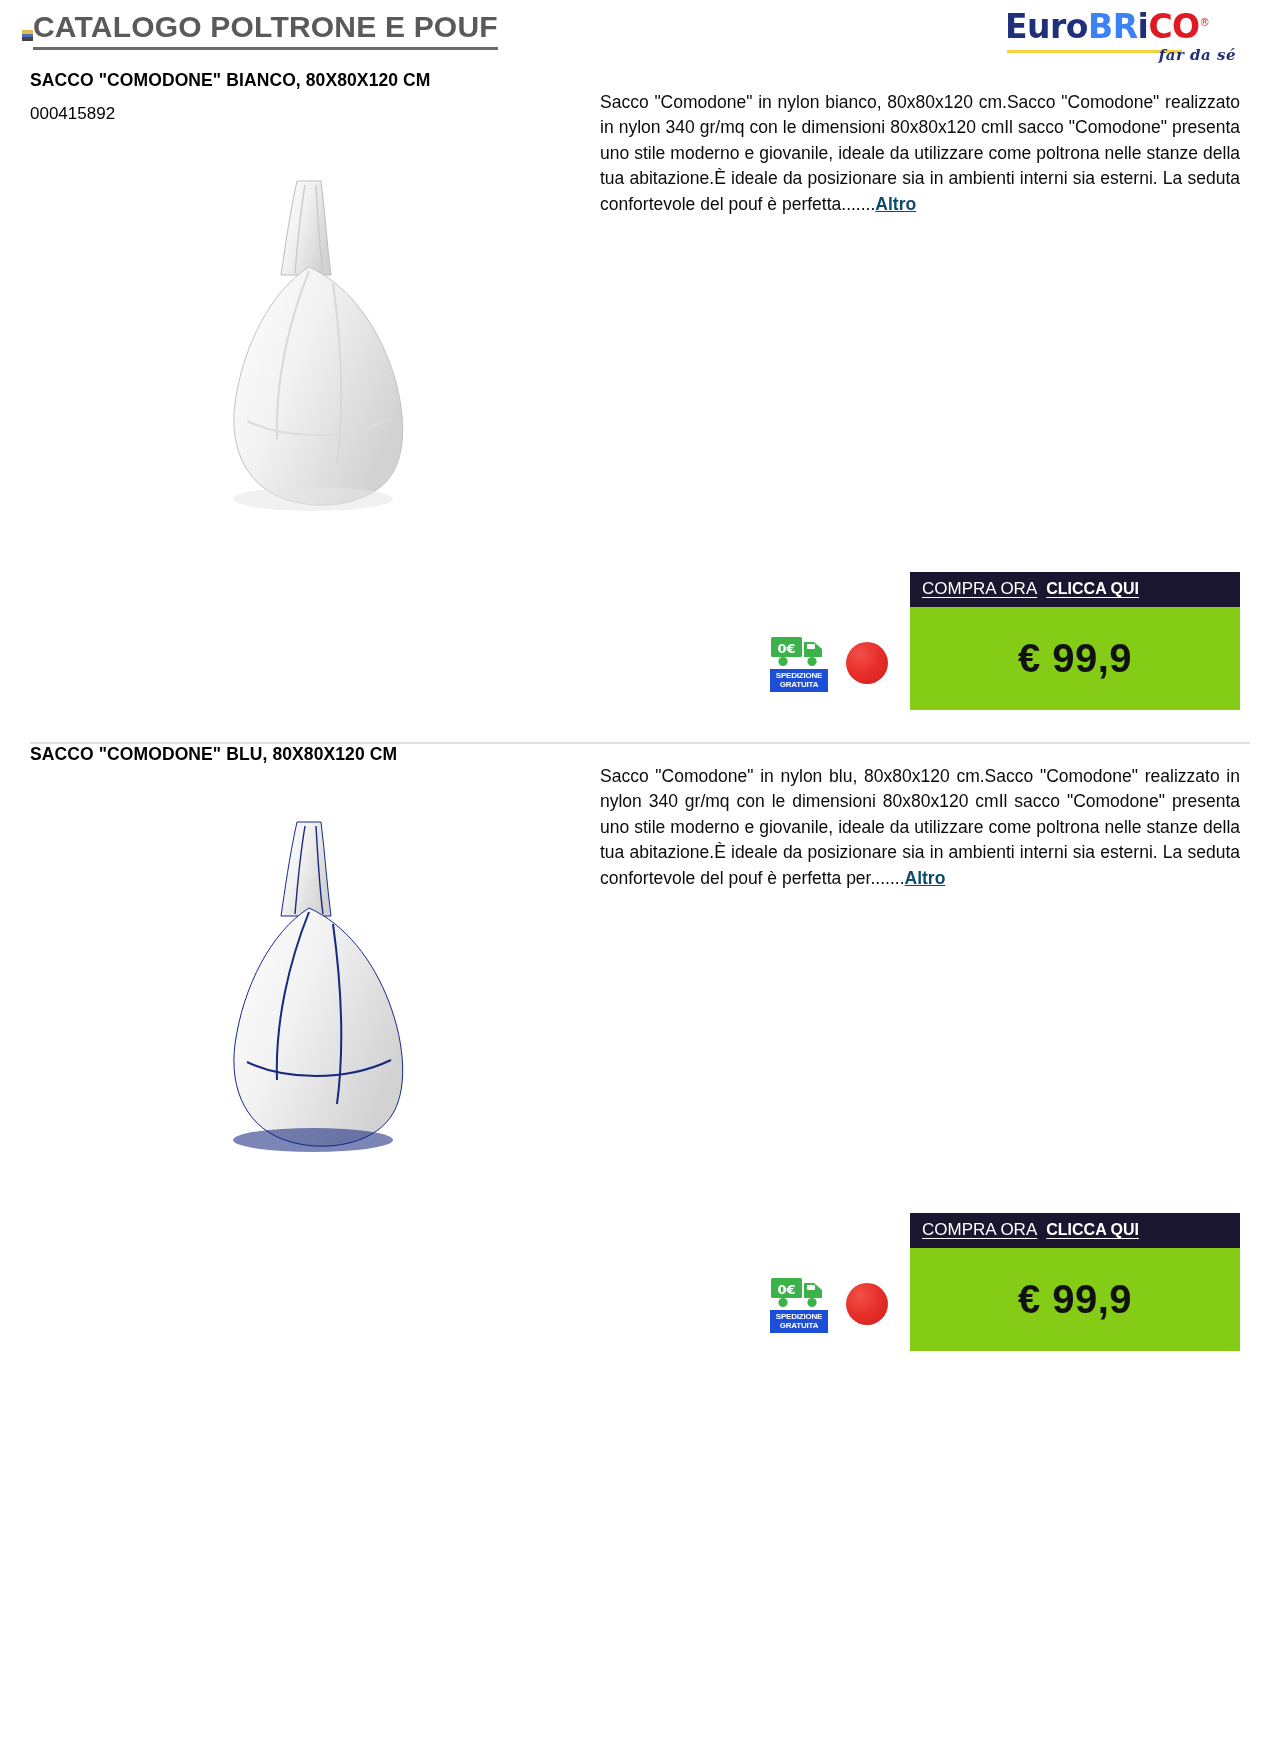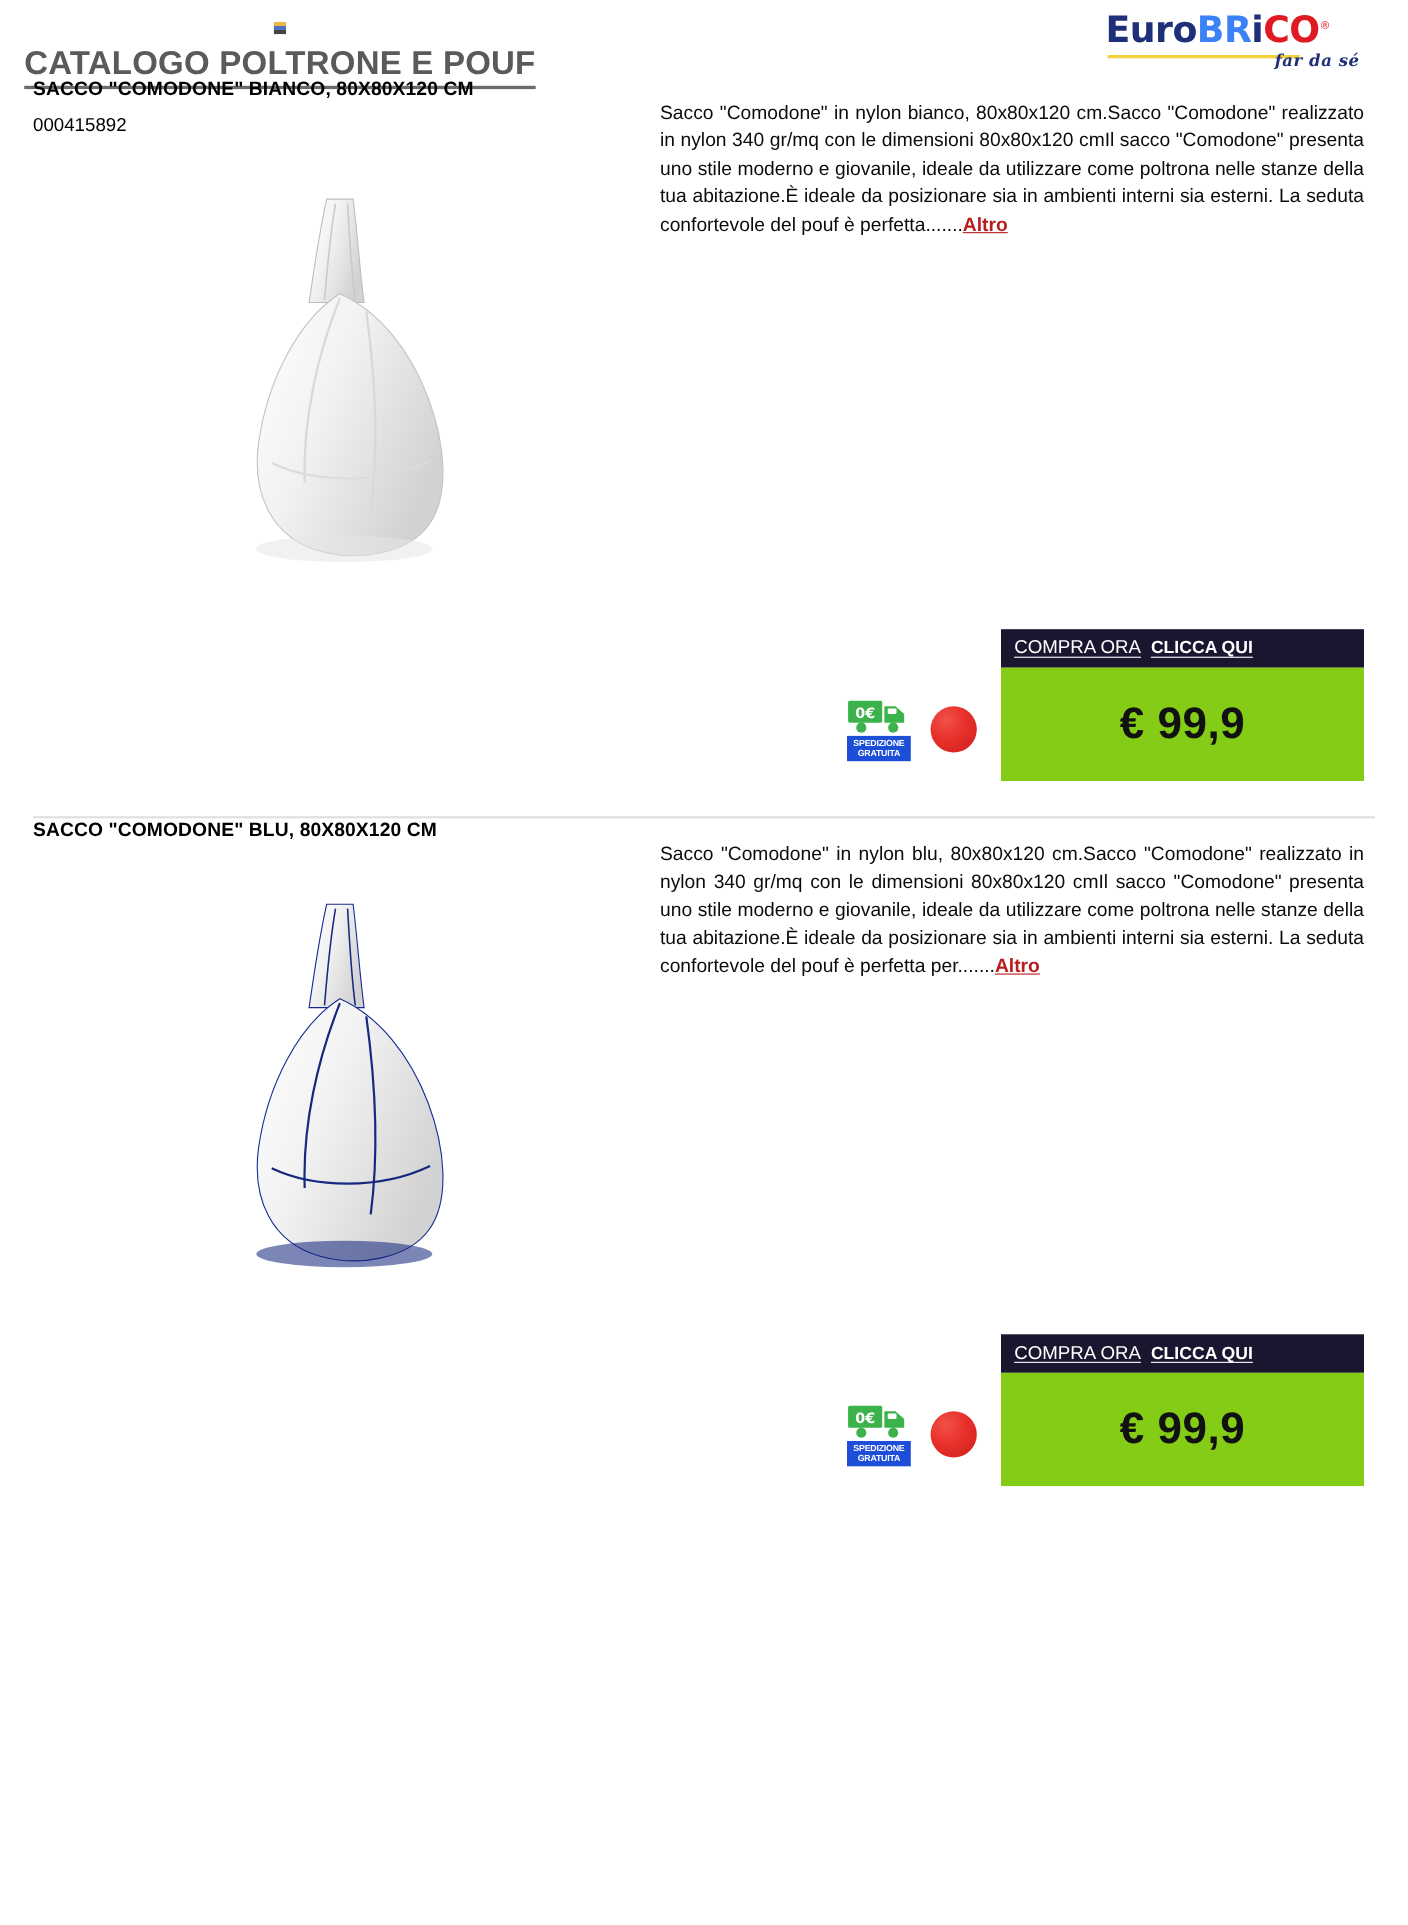--- a/index.html
+++ b/index.html
@@ -19,7 +19,7 @@
     padding: 8px 40px 0 22px;
     height: 70px;
   }
-  .title-wrap { display: flex; align-items: center; gap: 10px; margin-top: 2px; flex-direction: column; }
+  .title-wrap { display: flex; align-items: center; margin-top: 2px; }
   .bullet-icon {
     width: 11px; height: 11px;
     display: inline-block;

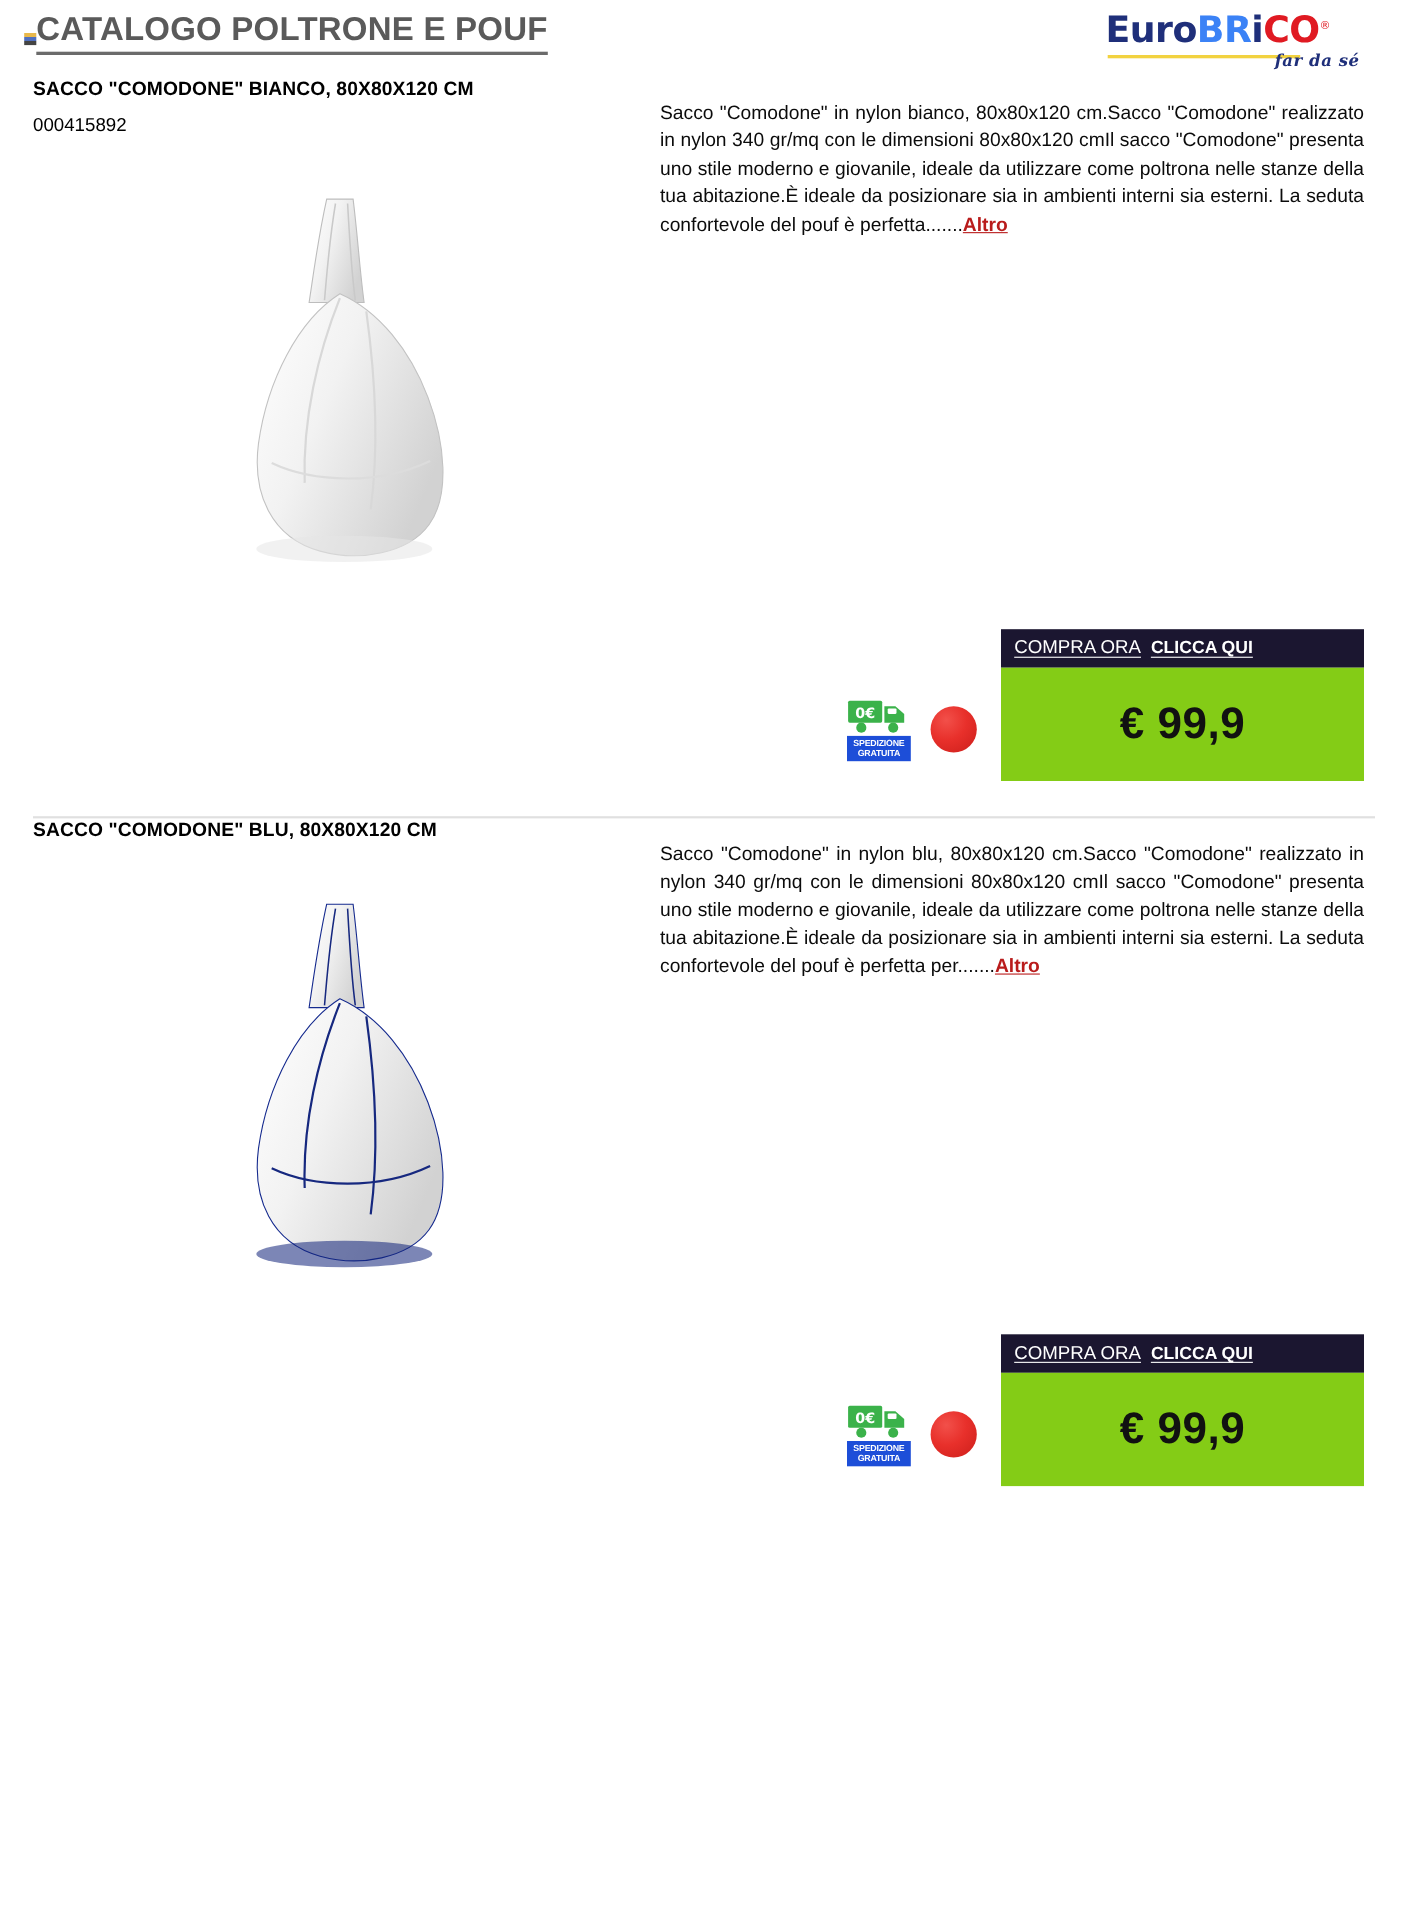--- a/index.html
+++ b/index.html
@@ -125,7 +125,7 @@
   .desc-more {
     font-weight: bold;
     text-decoration: underline;
-    color: #b91c1c;
+    color: #0c4a6e;
   }
 
   

